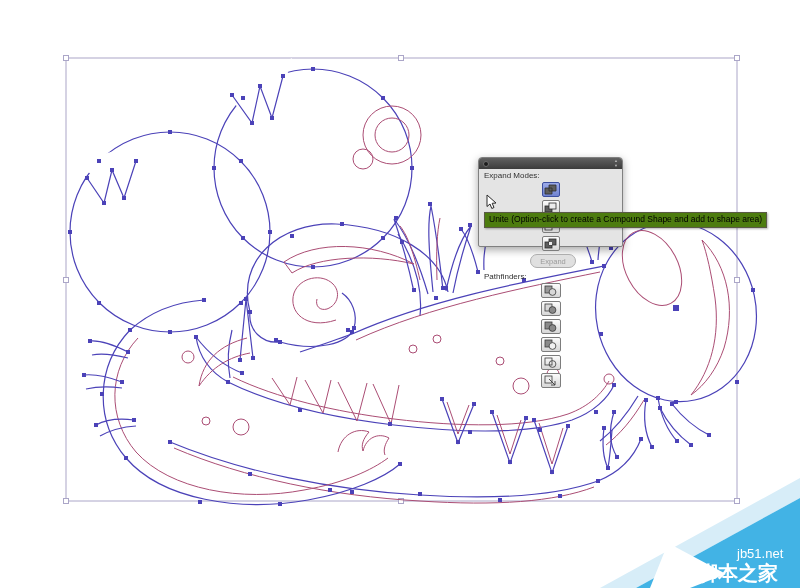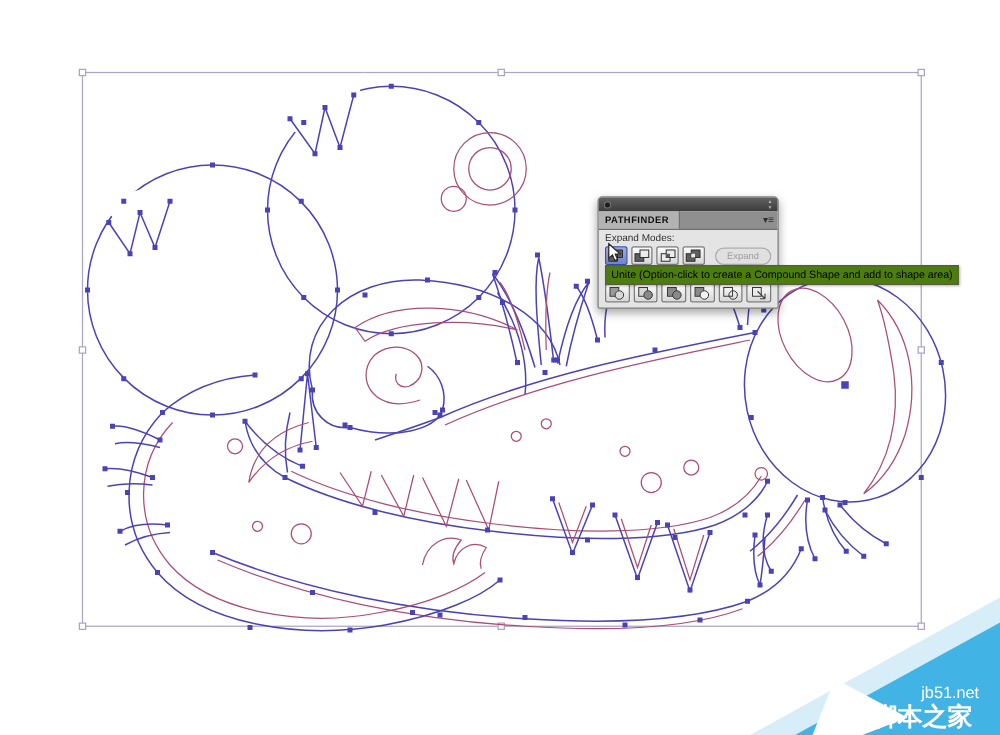--- a/index.html
+++ b/index.html
@@ -331,10 +331,6 @@
     <span class="collapse">▲
 ▼</span>
   </div>
-  <div class="tabrow">
-    <span class="tab">PATHFINDER</span>
-    <span class="panelmenu">▾≡</span>
-  </div>
   <div class="body">
     <div class="sectionlabel">Expand Modes:</div>
     <div class="btnrow">

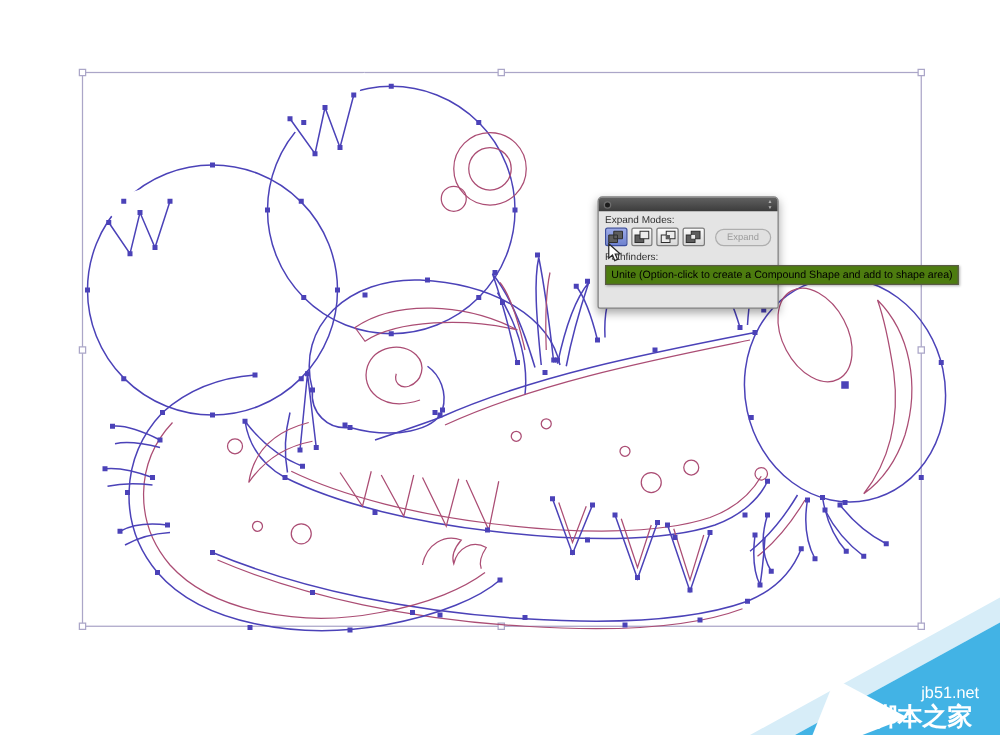--- a/index.html
+++ b/index.html
@@ -43,7 +43,7 @@
   }
   #panel .body{position:relative;height:64px;padding:2px 5px 0 5px;}
   .sectionlabel{font-size:8px;color:#303030;margin:0 0 2px 0;}
-  .btnrow{display:flex;gap:3px;align-items:center;}
+  .btnrow{display:flex;gap:3px;align-items:center;flex-direction:column;}
   .modebtn,.pfbtn{
     width:18px;height:15px;border:1px solid #7d7d7d;border-radius:2px;
     background:linear-gradient(#fcfcfc,#d7d7d7);

